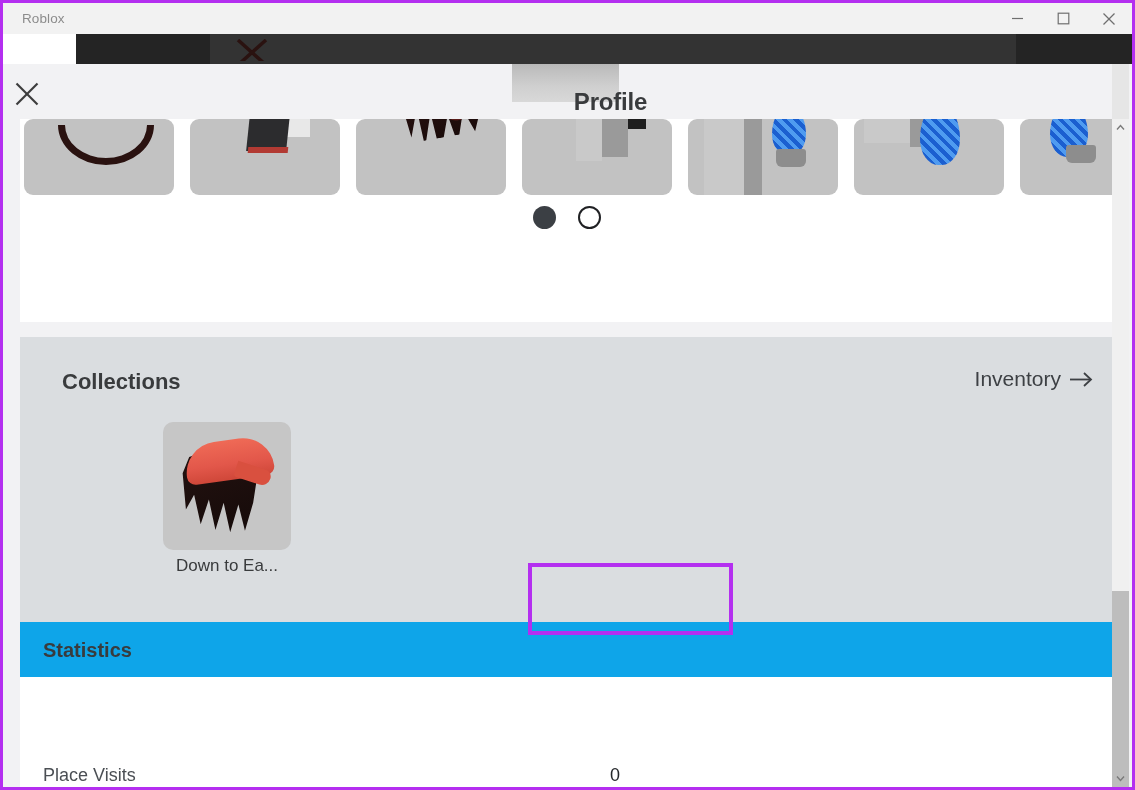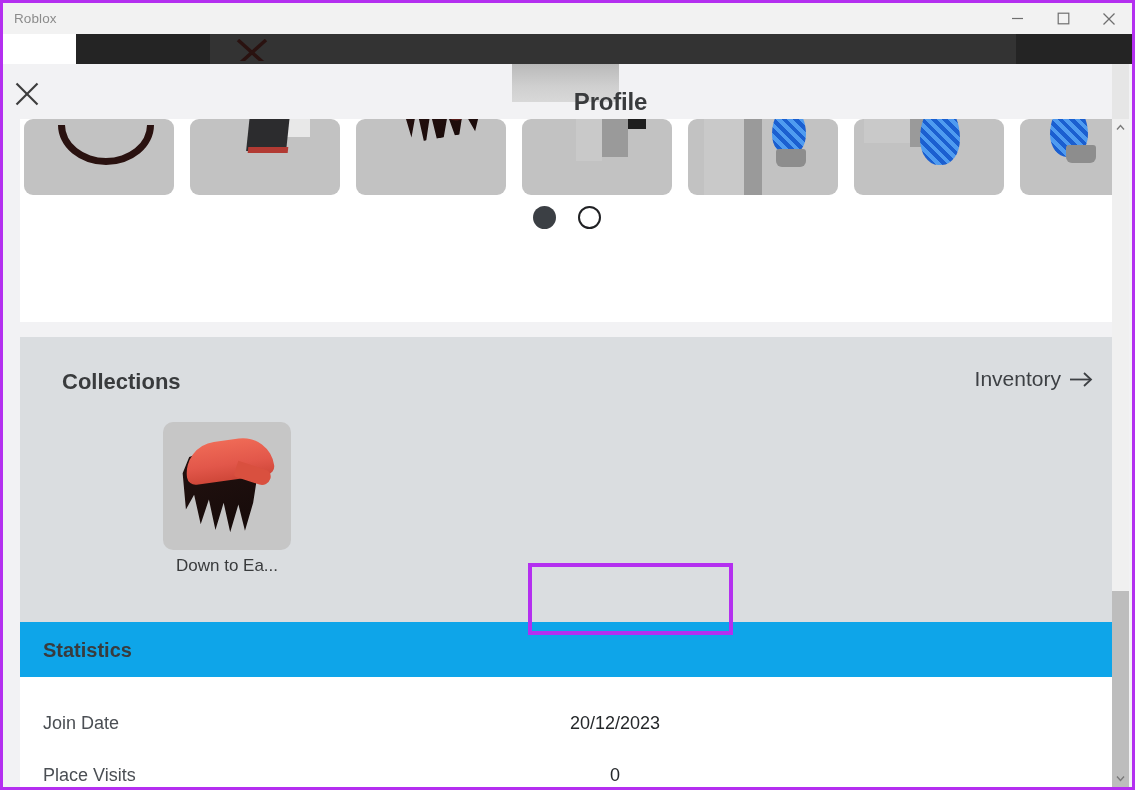--- a/index.html
+++ b/index.html
@@ -37,7 +37,7 @@
     align-items: center;
   }
   .titlebar-text {
-    margin-left: 11px;
+    margin-left: 19px;
     font-size: 13.5px;
     color: #8c8c8c;
     letter-spacing: 0.1px;

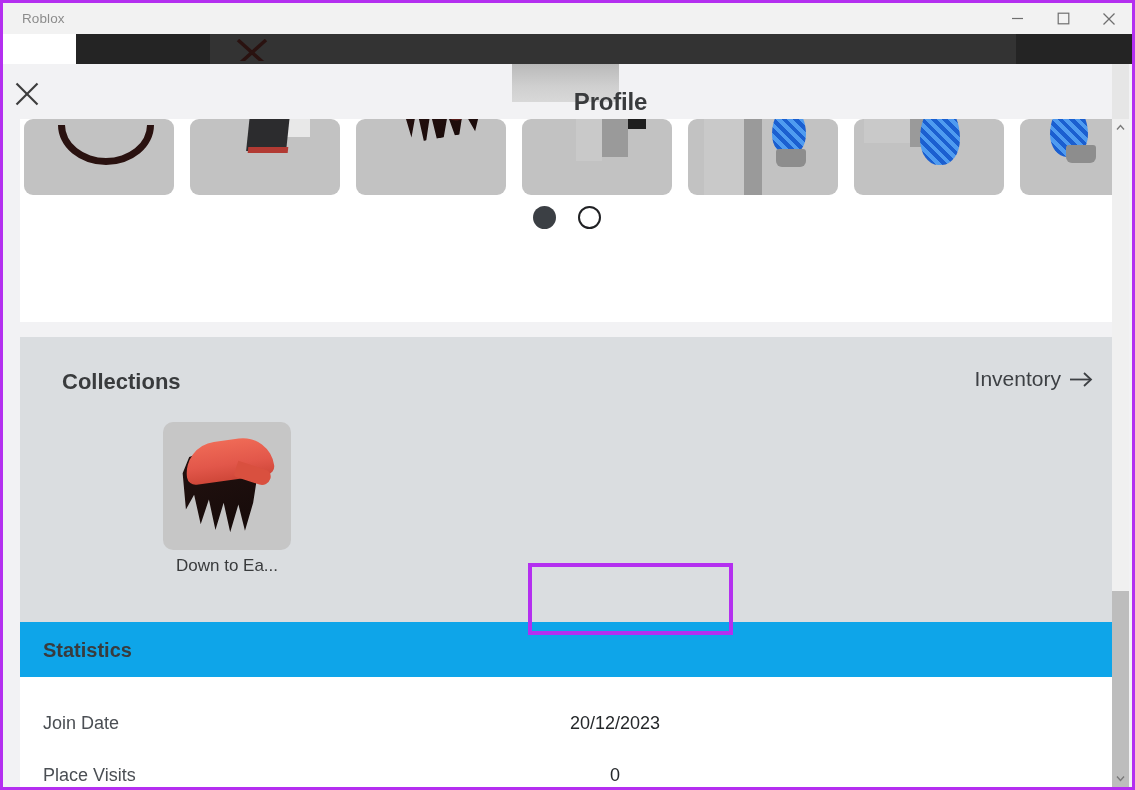--- a/index.html
+++ b/index.html
@@ -546,10 +546,6 @@
         <div class="stats-title">Statistics</div>
       </div>
       <div class="stats-card">
-        <div class="stat-row r1">
-          <div class="stat-label">Join Date</div>
-          <div class="stat-value">20/12/2023</div>
-        </div>
         <div class="stat-row r2">
           <div class="stat-label">Place Visits</div>
           <div class="stat-value">0</div>

